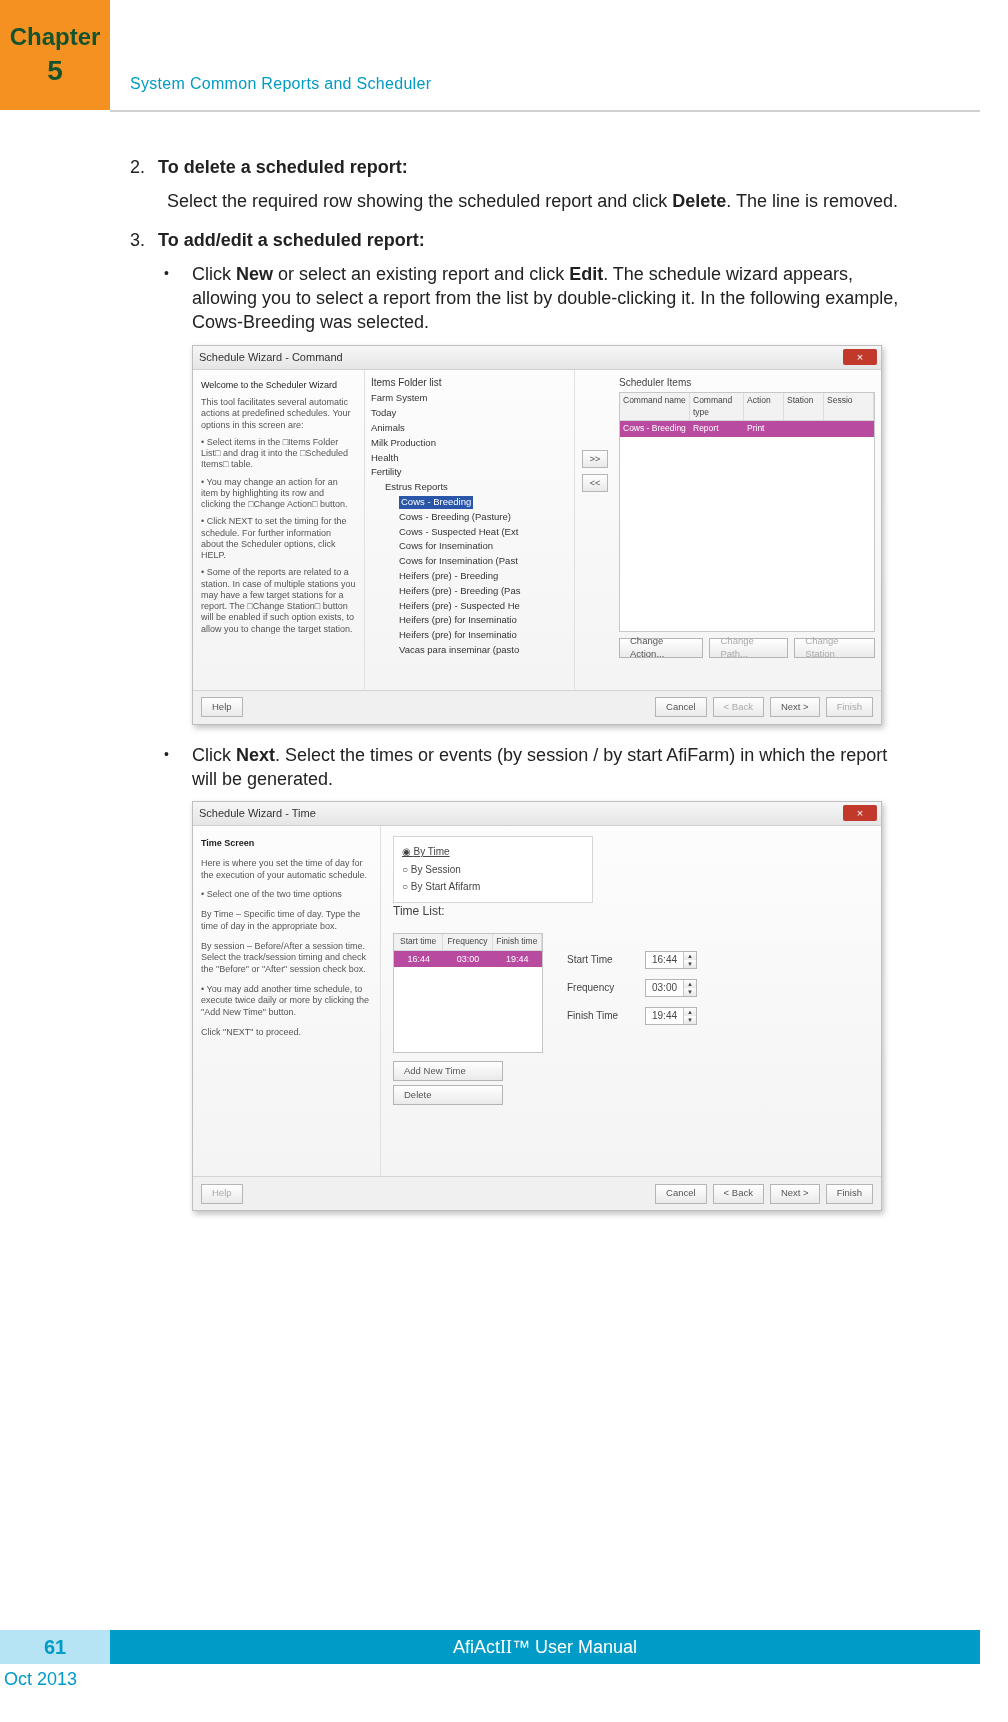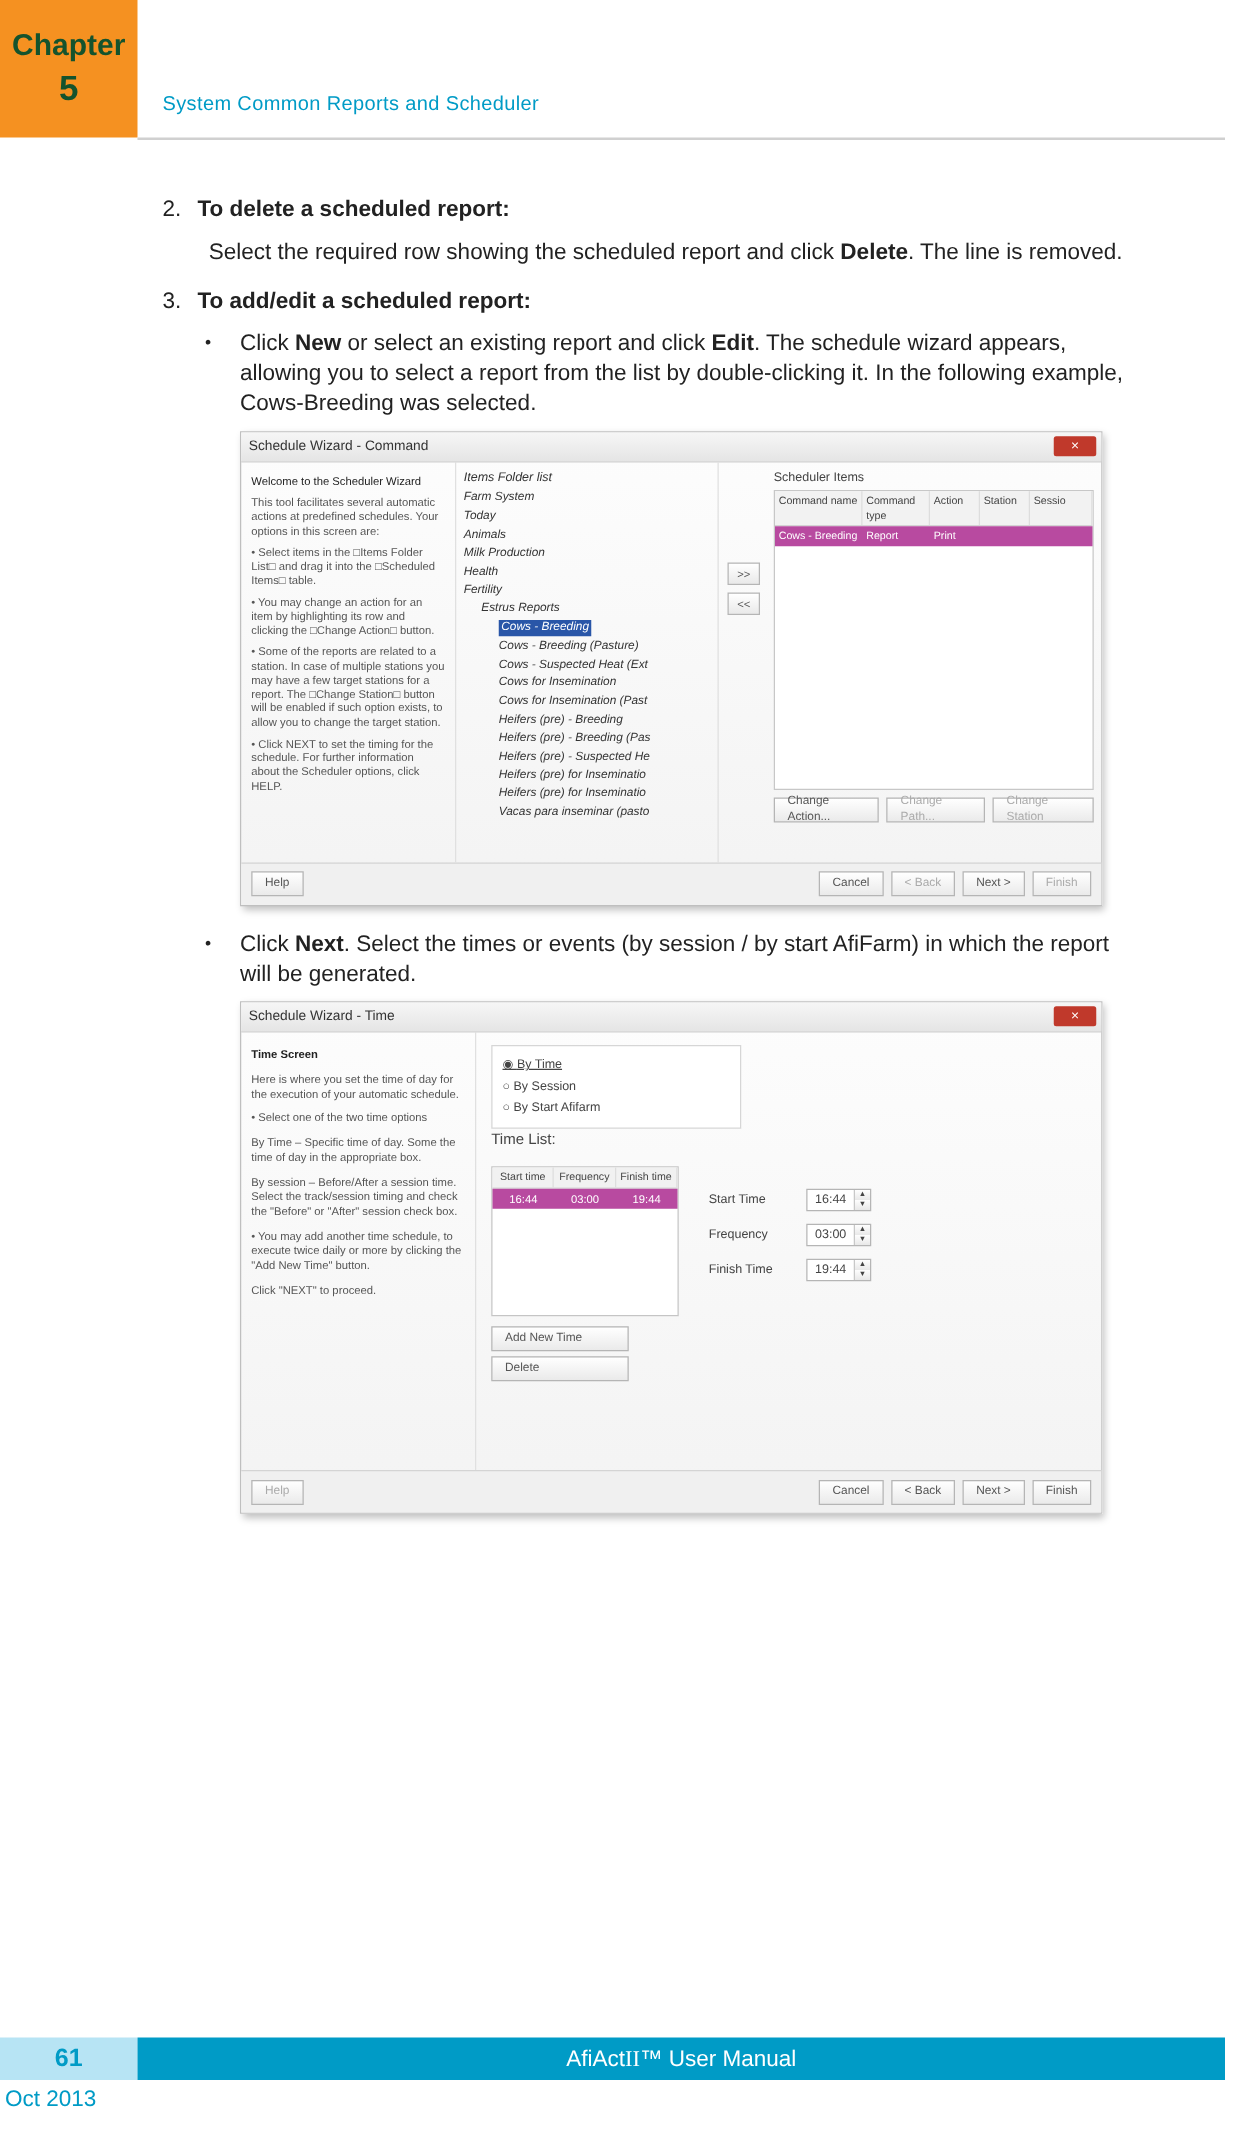--- a/index.html
+++ b/index.html
@@ -38,7 +38,7 @@
   .dlg1-left p { margin-bottom: 6px; }
   .dlg1-left .lead { color: #222; }
 
-  .dlg1-mid { width: 210px; padding: 6px 17px 6px 6px; border-right: 1px solid #e0e0e0; position: relative; font-style: italic; }
+  .dlg1-mid { width: 210px; padding: 6px 17px 6px 6px; border-right: 1px solid #e0e0e0; position: relative; }
   .dlg1-mid .lbl { font-size: 10px; color: #333; margin-bottom: 2px; }
   .dlg1-mid .tree { font-size: 9.5px; color: #333; }
   .dlg1-mid .tree .line { padding: 1px 0; }

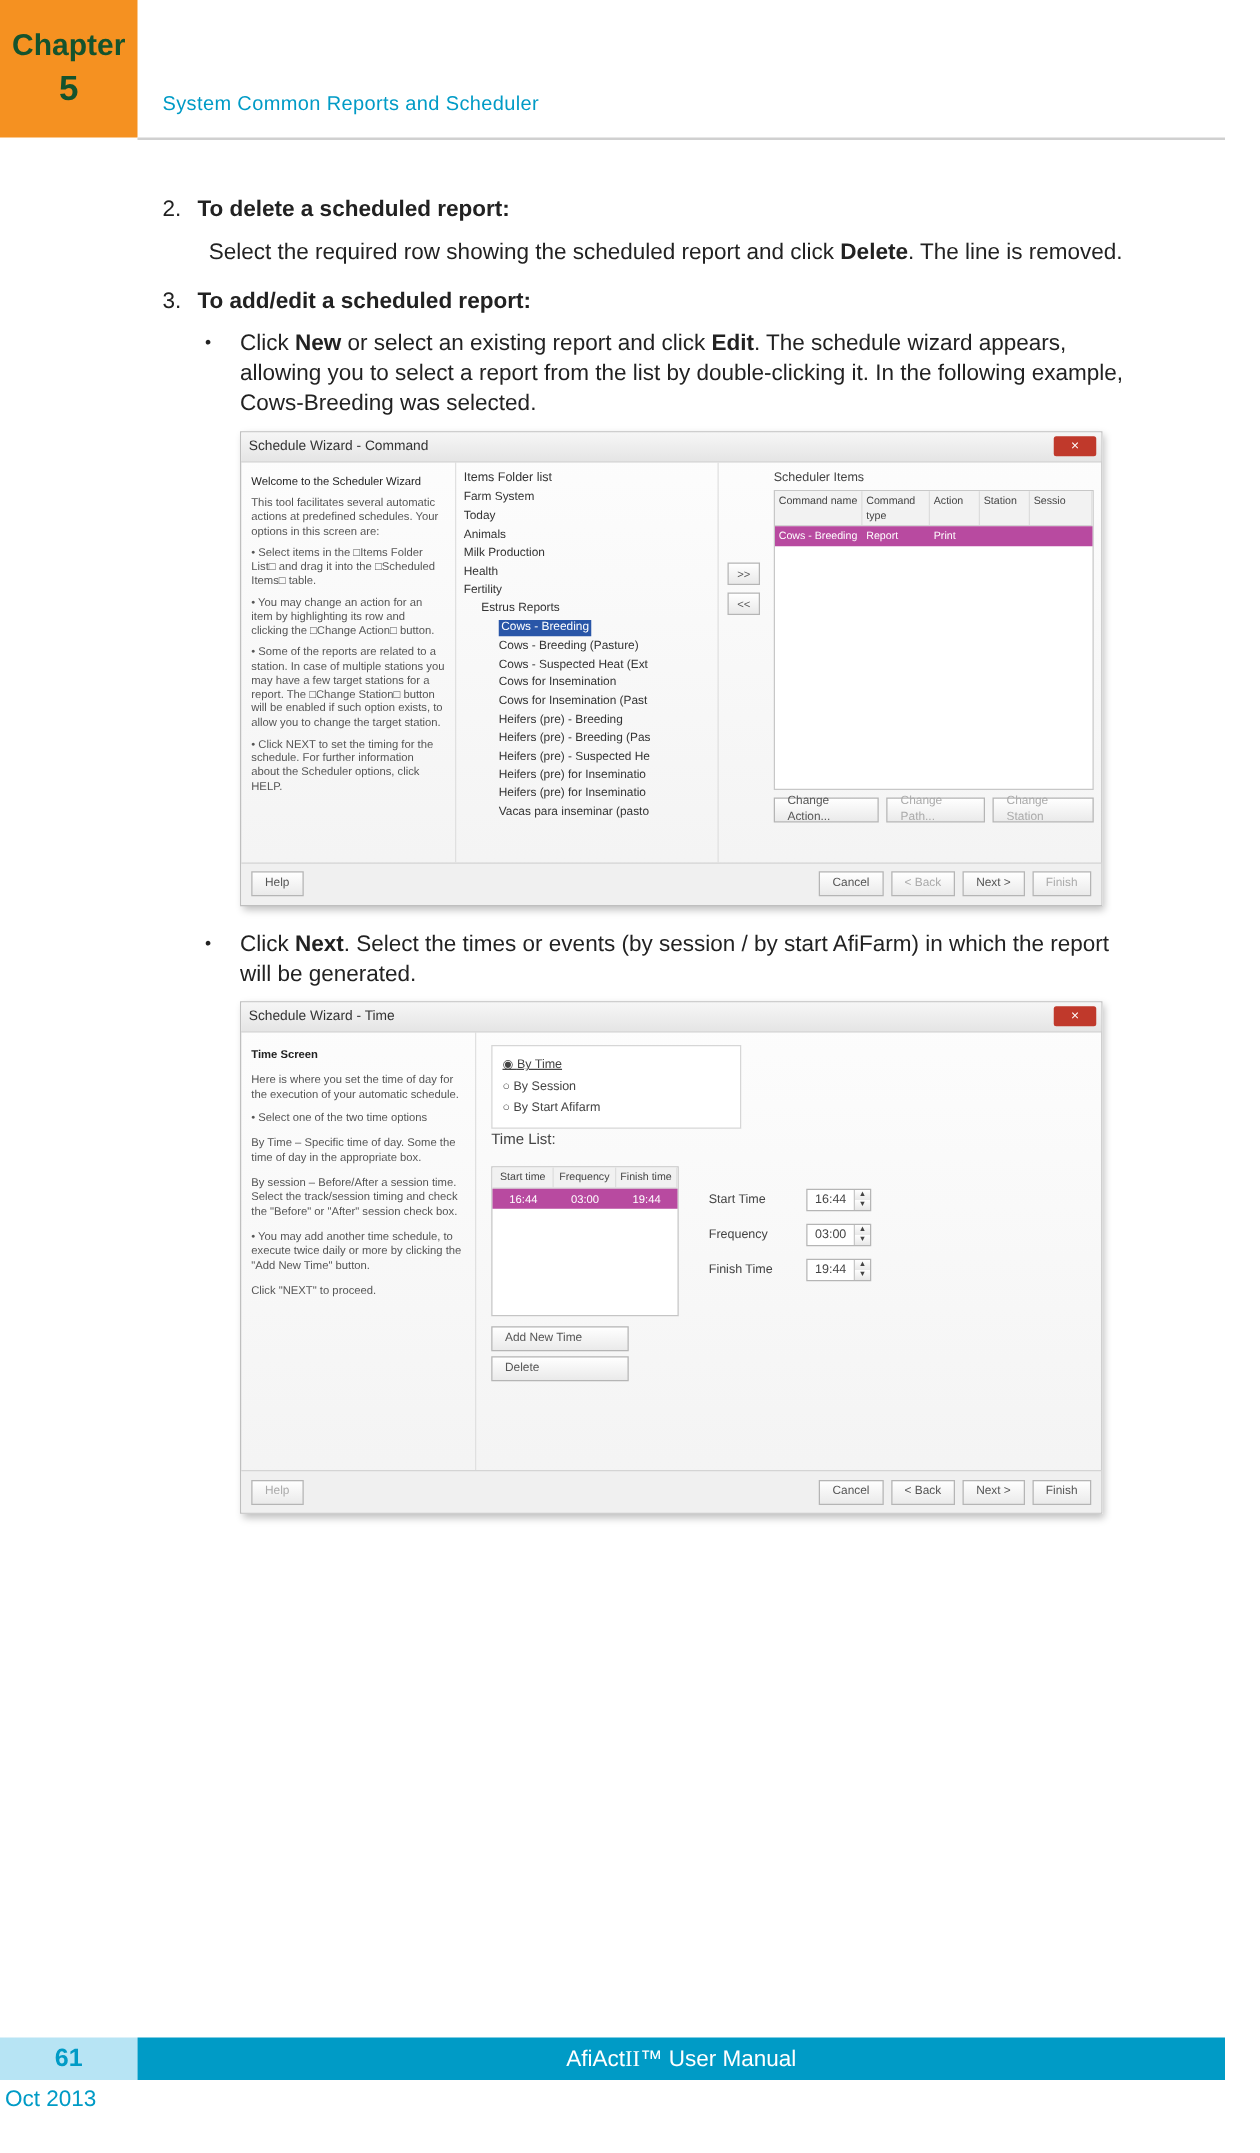--- a/index.html
+++ b/index.html
@@ -147,8 +147,8 @@
         <p>This tool facilitates several automatic actions at predefined schedules. Your options in this screen are:</p>
         <p>•  Select items in the □Items Folder List□ and drag it into the □Scheduled Items□ table.</p>
         <p>•  You may change an action for an item by highlighting its row and clicking the □Change Action□ button.</p>
+        <p>•  Click NEXT to set the timing for the schedule. For further information about the Scheduler options, click HELP.</p>
         <p>•  Some of the reports are related to a station. In case of multiple stations you may have a few target stations for a report. The □Change Station□ button will be enabled if such option exists, to allow you to change the target station.</p>
-        <p>•  Click NEXT to set the timing for the schedule. For further information about the Scheduler options, click HELP.</p>
       </div>
       <div class="dlg1-mid">
         <div class="lbl">Items Folder list</div>

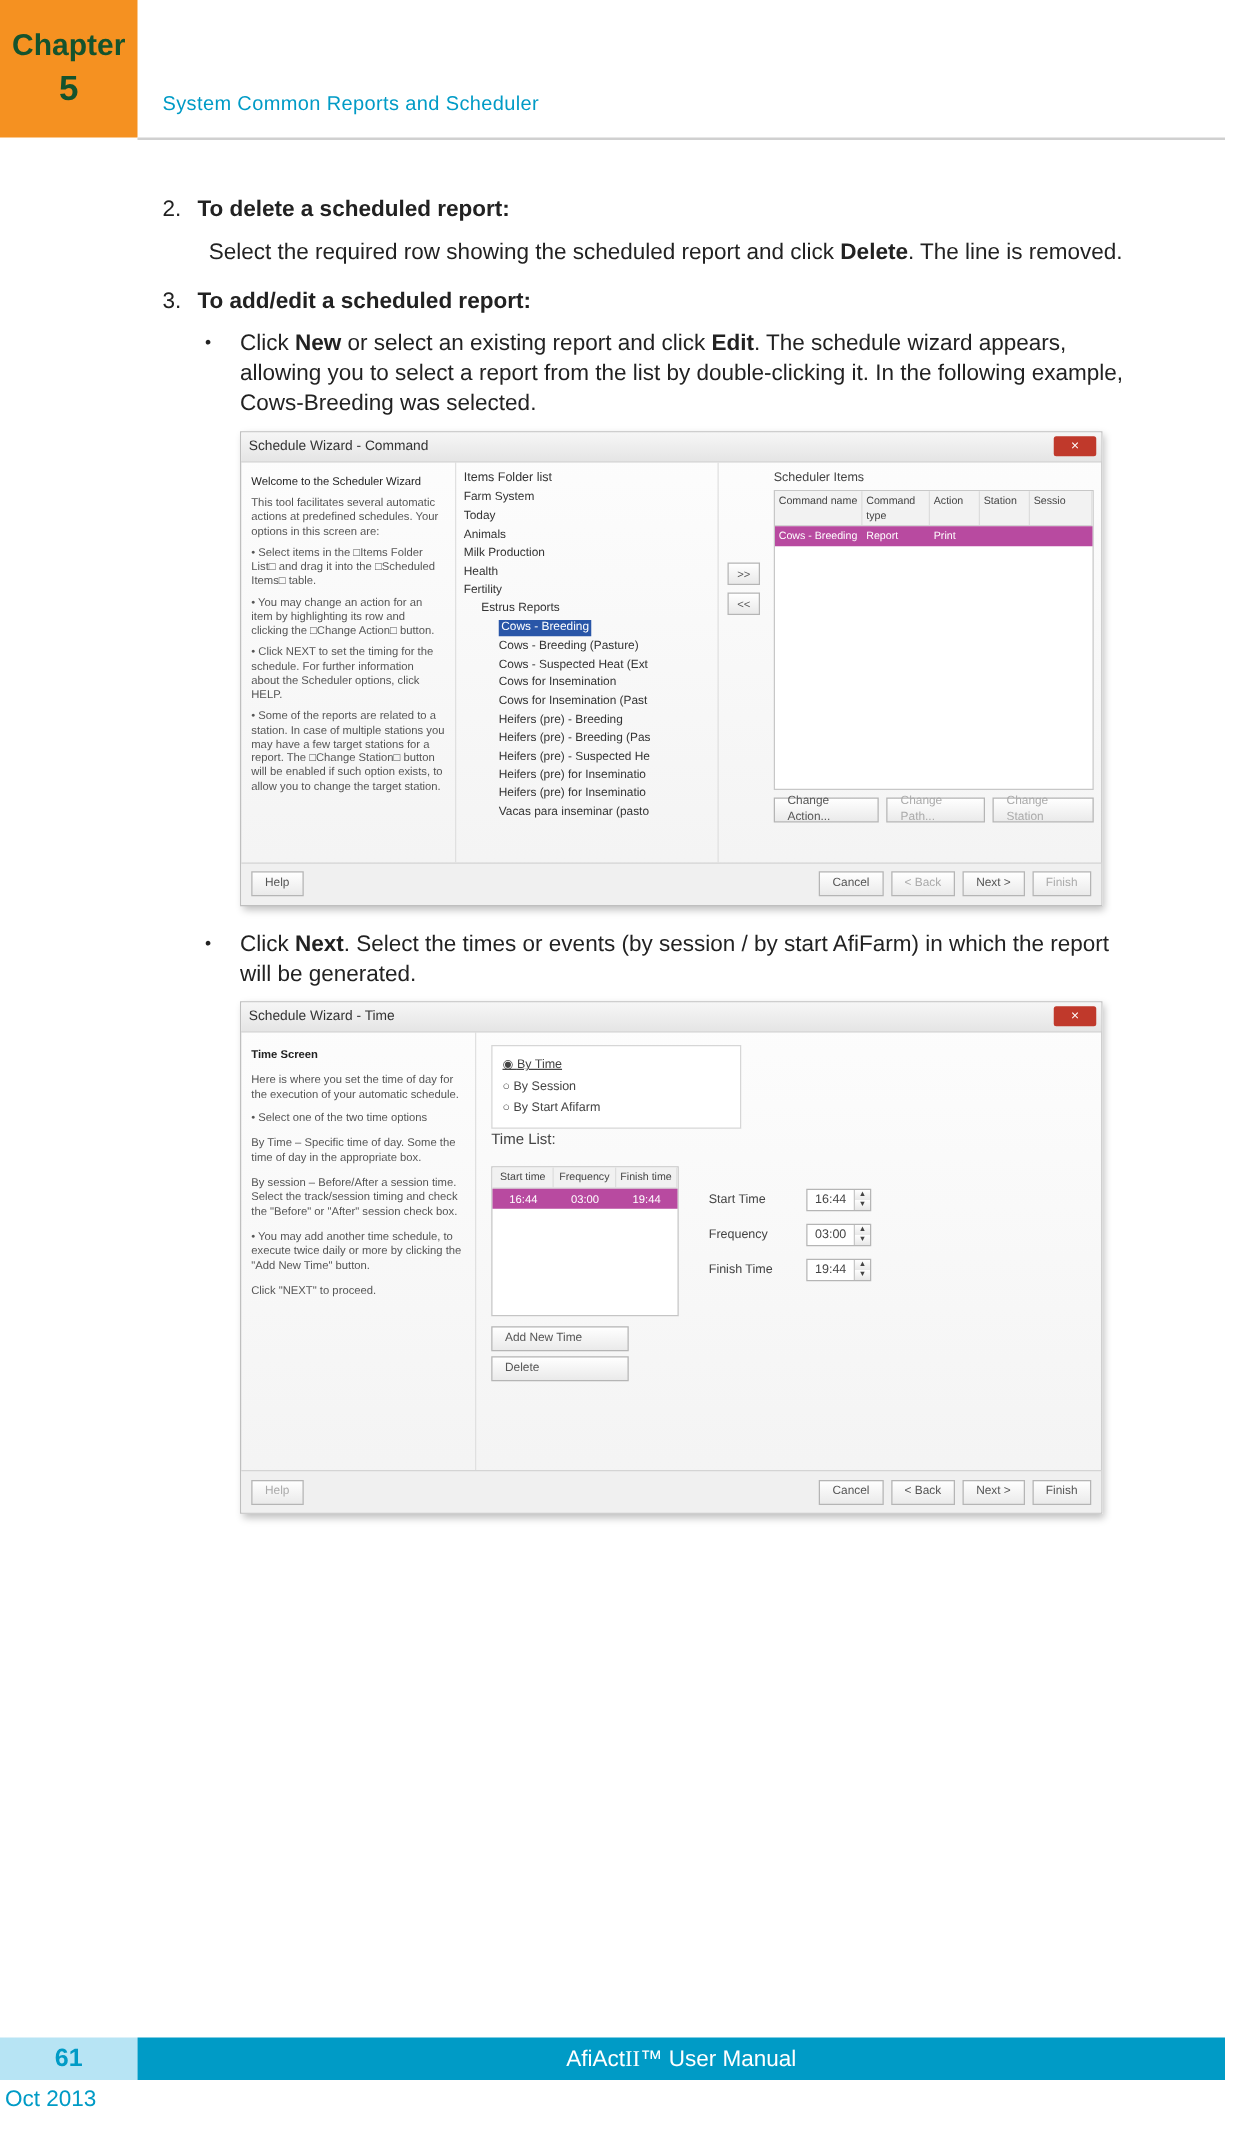--- a/index.html
+++ b/index.html
@@ -229,7 +229,7 @@
         <p class="bold">Time Screen</p>
         <p>Here is where you set the time of day for the execution of your automatic schedule.</p>
         <p>•  Select one of the two time options</p>
-        <p>By Time – Specific time of day. Some the time of day in the appropriate box.</p>
+        <p>By Time – Specific time of day. Type the time of day in the appropriate box.</p>
         <p>By session – Before/After a session time. Select the track/session timing and check the "Before" or "After" session check box.</p>
         <p>•  You may add another time schedule, to execute twice daily or more by clicking the "Add New Time" button.</p>
         <p>Click "NEXT" to proceed.</p>

